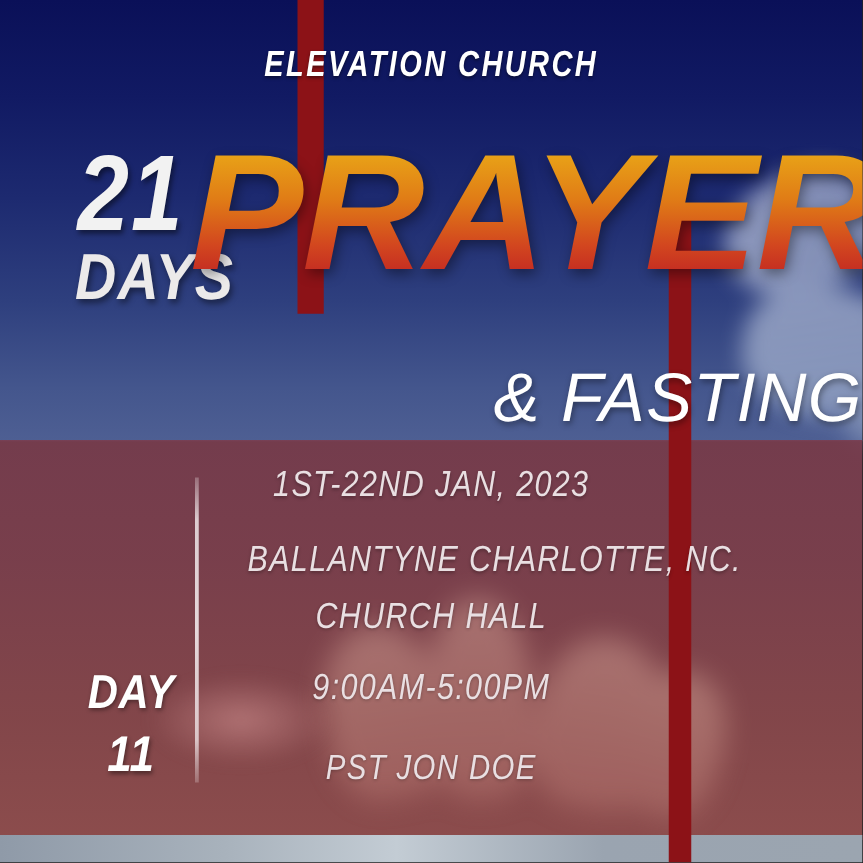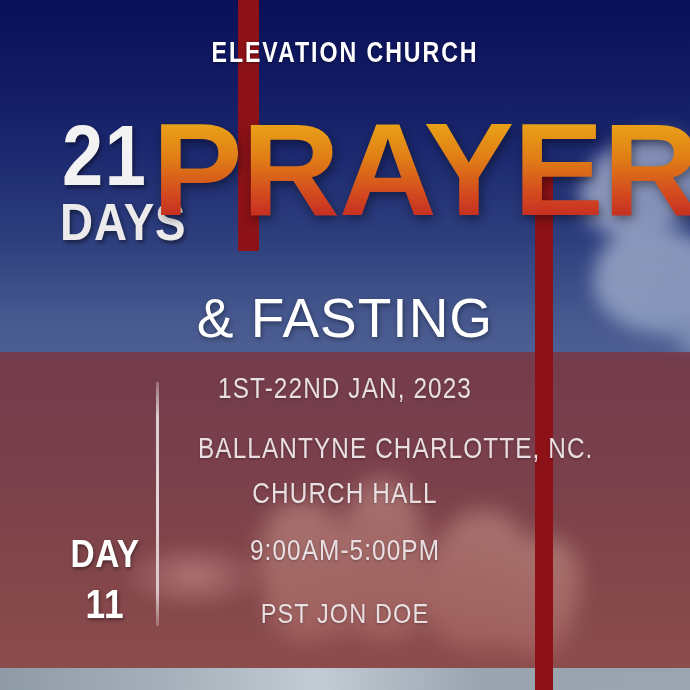--- a/index.html
+++ b/index.html
@@ -16,6 +16,7 @@
     overflow: hidden;
     font-family: "Liberation Sans", sans-serif;
     user-select: none;
+    font-style: italic;
   }
 
   

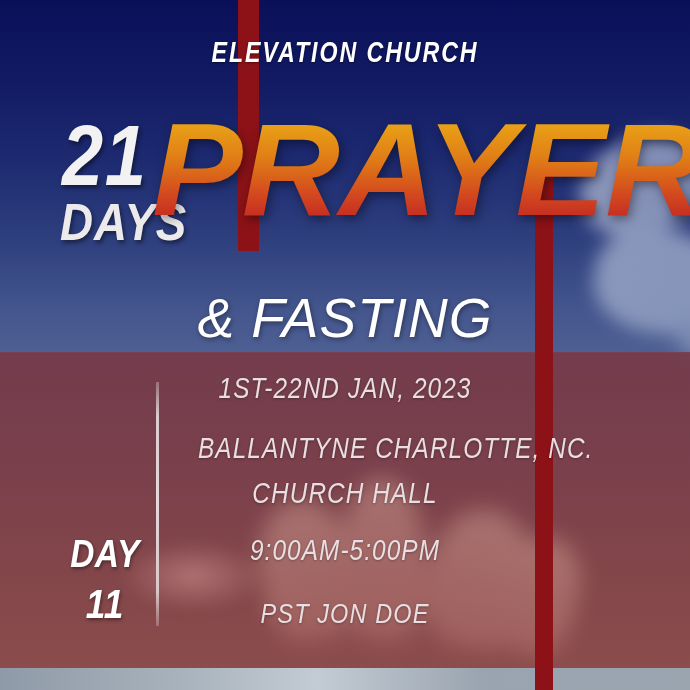--- a/index.html
+++ b/index.html
@@ -197,7 +197,7 @@
     position: absolute;
     left: 0; top: 286px;
     width: 690px;
-    text-align: center;
+    text-align: right;
     color: #ffffff;
     font-size: 55px;
     font-weight: normal;

